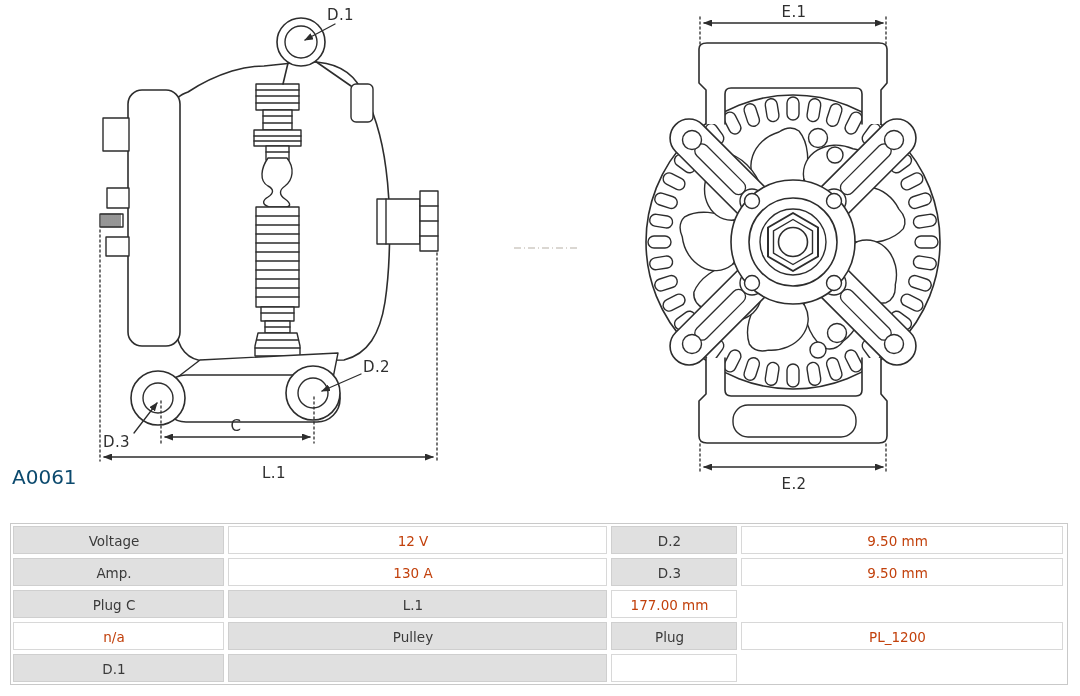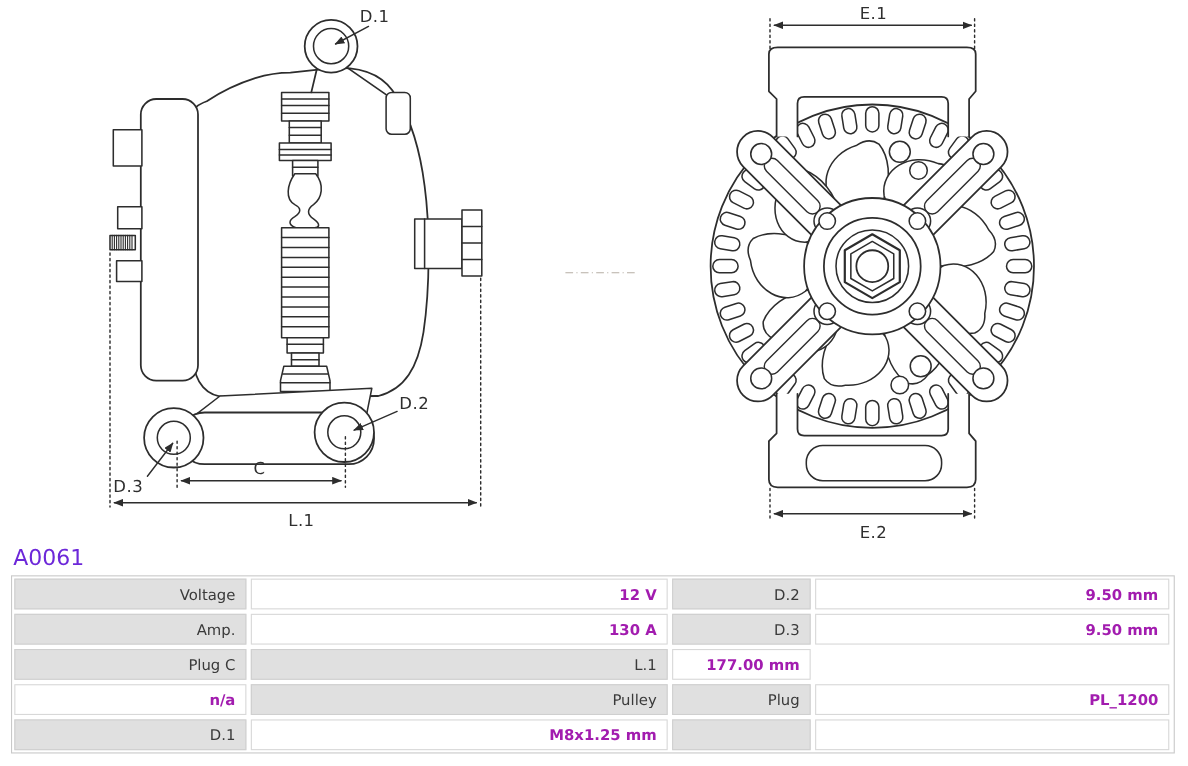--- a/index.html
+++ b/index.html
@@ -14,8 +14,8 @@
     font-size:15px;fill:#2f2f2f;letter-spacing:.4px;
   }
   .part-number{
-    position:absolute;top:495px;left:12px;
-    font-size:20px;line-height:24px;color:#6d28d9;
+    position:absolute;top:465px;left:12px;
+    font-size:20px;line-height:24px;color:#0c4a6e;
   }
   .spec-table{
     position:absolute;top:523px;left:10px;width:1052px;

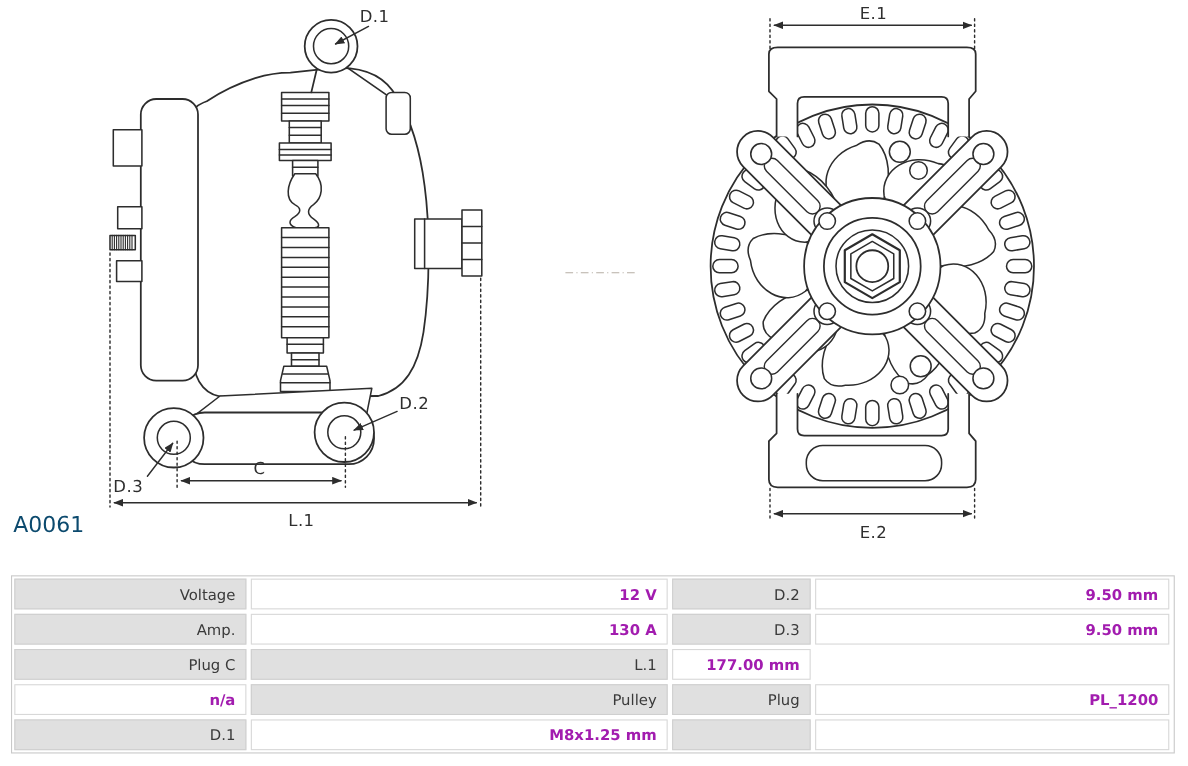--- a/index.html
+++ b/index.html
@@ -28,7 +28,7 @@
   .spec-row:last-child{margin-bottom:0;}
   .cell{
     height:28px;line-height:28px;font-size:13.5px;
-    text-align:right;padding-right:9px;box-sizing:border-box;
+    text-align:center;padding-right:9px;box-sizing:border-box;
     border:1px solid #cfcfcf;
   }
   .cell.lbl{background:#e0e0e0;color:#3a3a3a;}

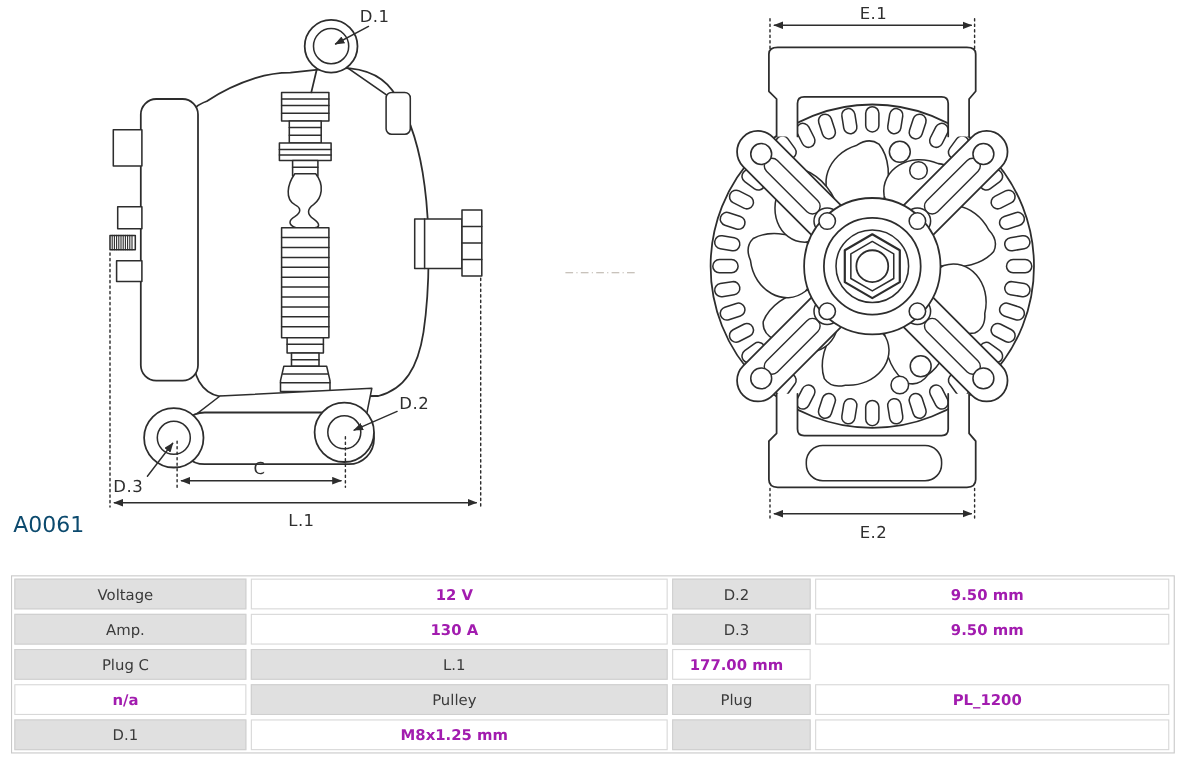--- a/index.html
+++ b/index.html
@@ -32,7 +32,7 @@
     border:1px solid #cfcfcf;
   }
   .cell.lbl{background:#e0e0e0;color:#3a3a3a;}
-  .cell.val{background:#fff;border-color:#d8d8d8;color:#a21caf;font-weight:bold;}
+  .cell.val{background:#fff;border-color:#d8d8d8;color:#c2410c;}
 </style>
 </head>
 <body>

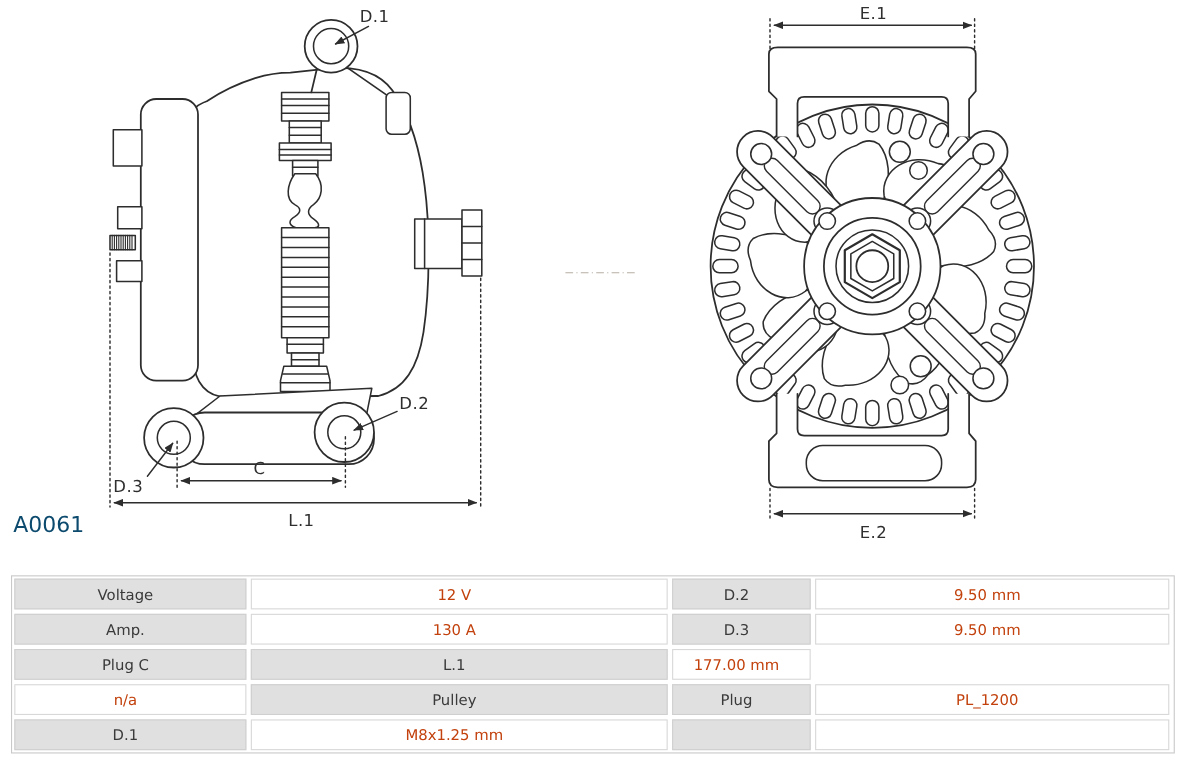--- a/index.html
+++ b/index.html
@@ -278,7 +278,6 @@
   </div>
   <div class="spec-row">
     <div class="cell lbl">D.1</div>
-    <div class="cell val">M8x1.25 mm</div>
     <div class="cell lbl"></div>
     <div class="cell val"></div>
   </div>

